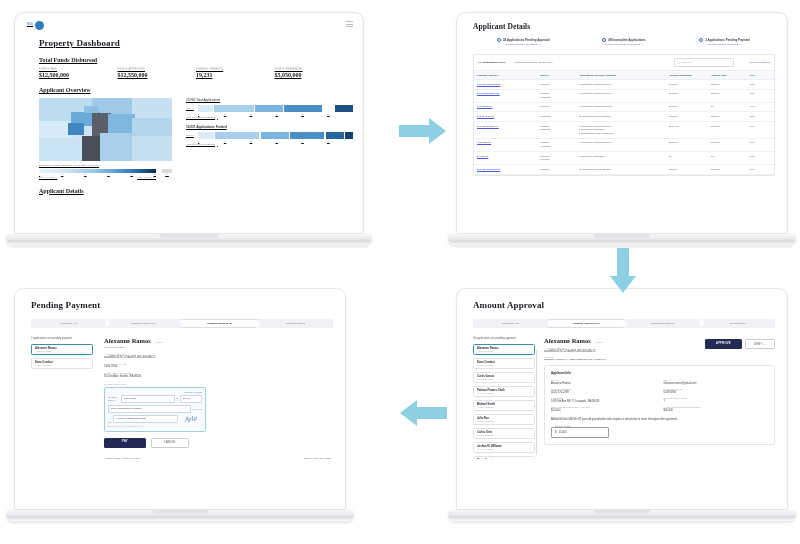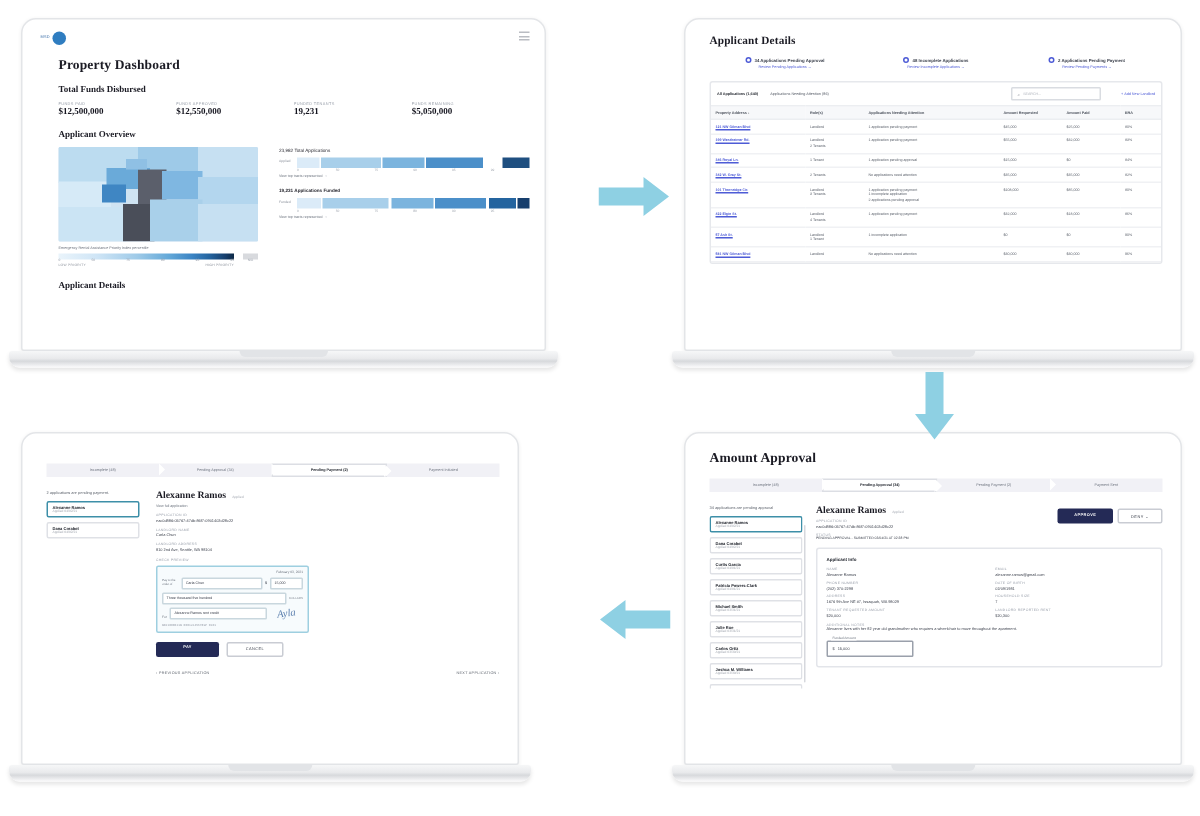--- a/index.html
+++ b/index.html
@@ -162,7 +162,7 @@
 
 <div class="stage">
 
-  <div class="laptop" style="left:14px; top:12px; width:350px;">
+  <div class="laptop" style="left:14px; top:12px; width:350px;text-decoration:underline;">
     <div class="screen" style="height:222px;">
       <div class="pg">
 

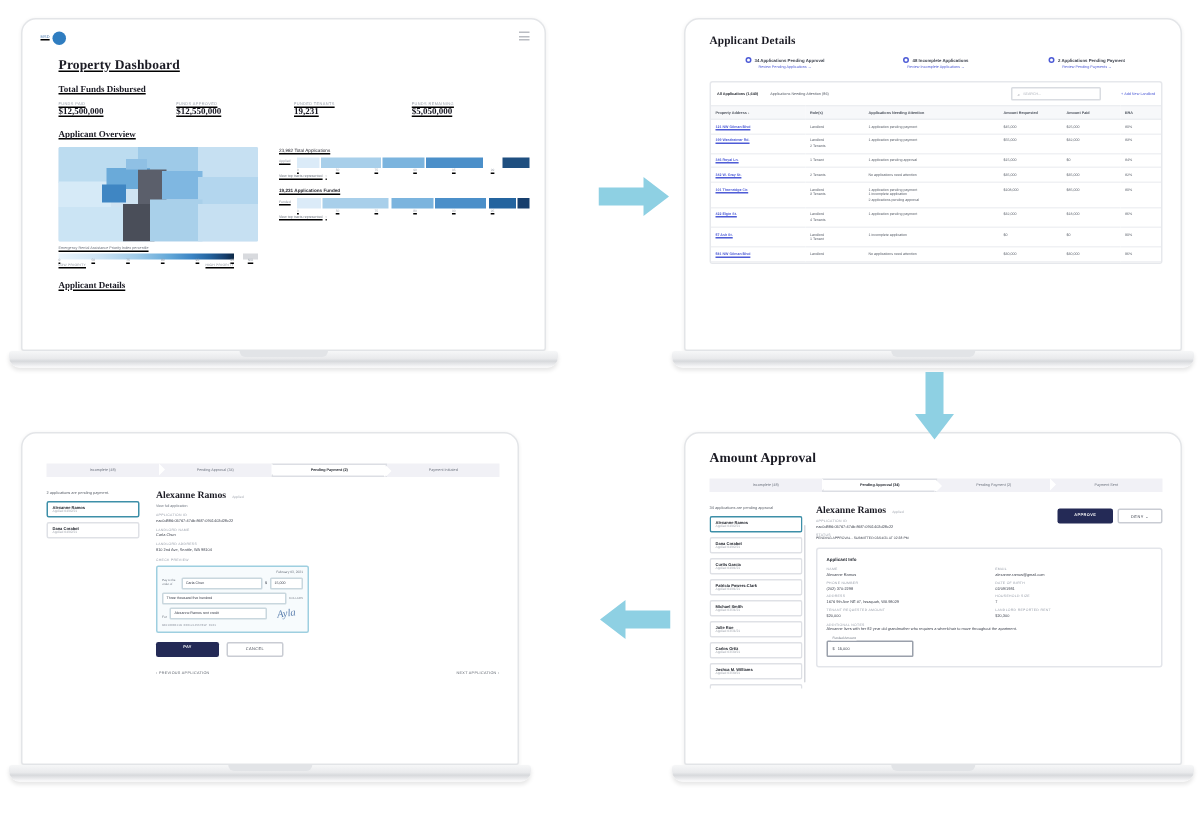--- a/index.html
+++ b/index.html
@@ -601,6 +601,7 @@
     <div class="screen" style="height:222px;">
       <div style="padding:11px 12px 0 16px;">
 
+        <h1 class="title" style="font-size:9px;">Pending Payment</h1>
 
         <div class="stepper" style="margin-top:9px;">
           <div class="step">

